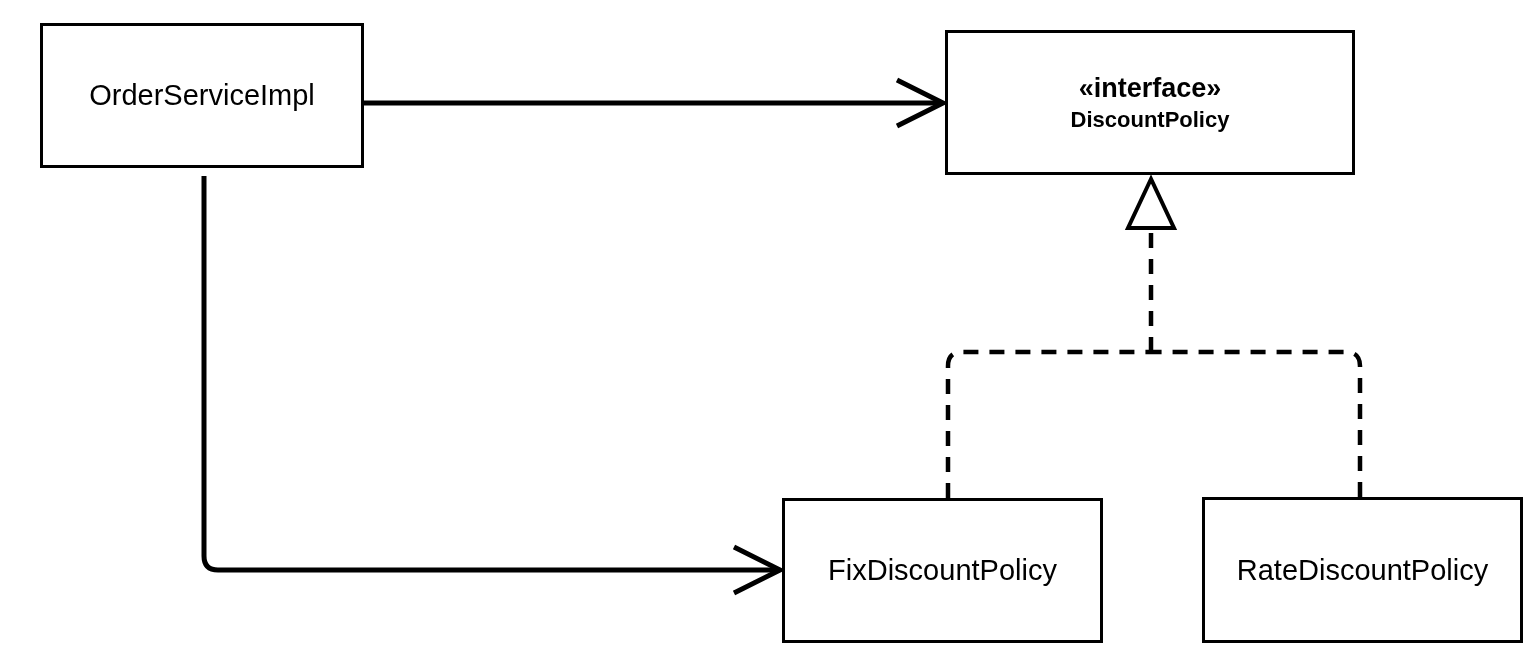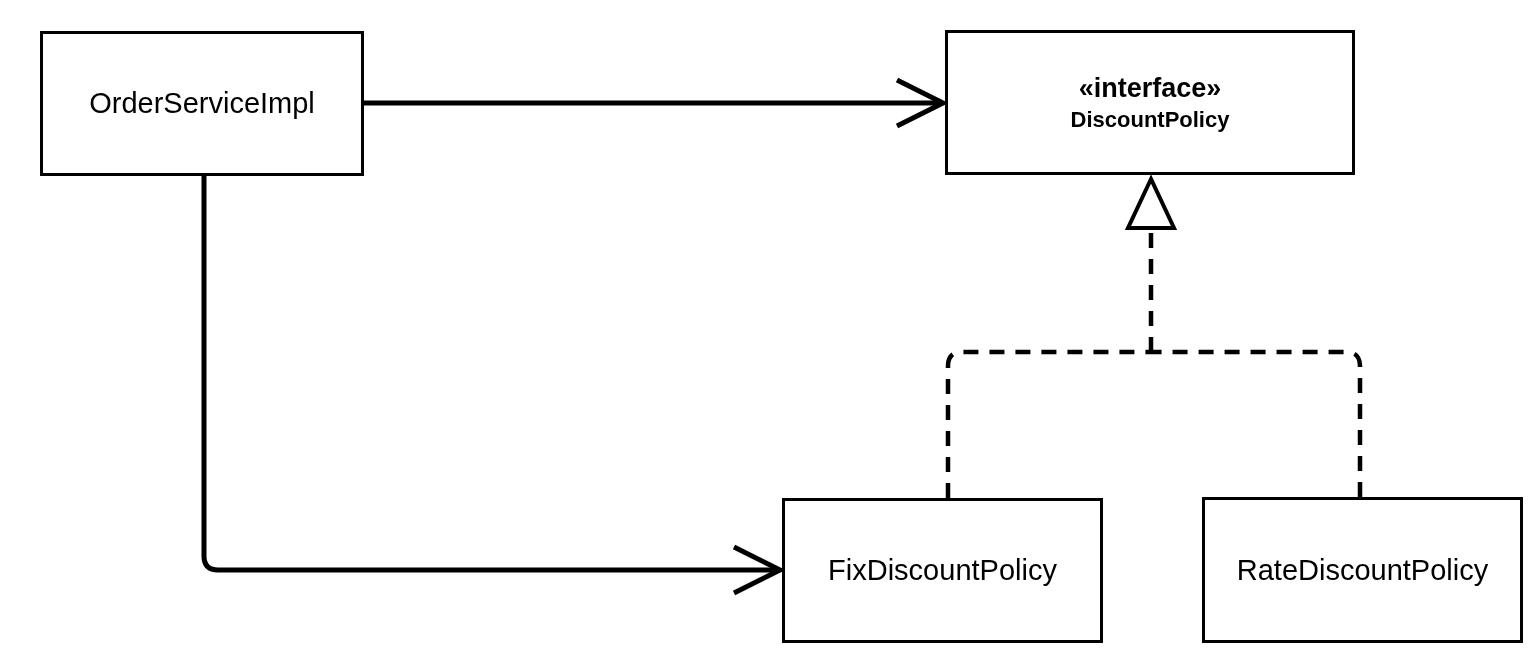--- a/index.html
+++ b/index.html
@@ -55,7 +55,7 @@
     line-height: 1.3;
     white-space: nowrap;
   }
-  #box-order   { left: 40px;   top: 31px;  width: 324px; height: 145px; }
+  #box-order   { left: 40px;   top: 23px;  width: 324px; height: 145px; }
   #box-iface   { left: 945px;  top: 30px;  width: 410px; height: 145px; }
   #box-fix     { left: 782px;  top: 498px; width: 321px; height: 145px; }
   #box-rate    { left: 1202px; top: 497px; width: 321px; height: 146px; }

